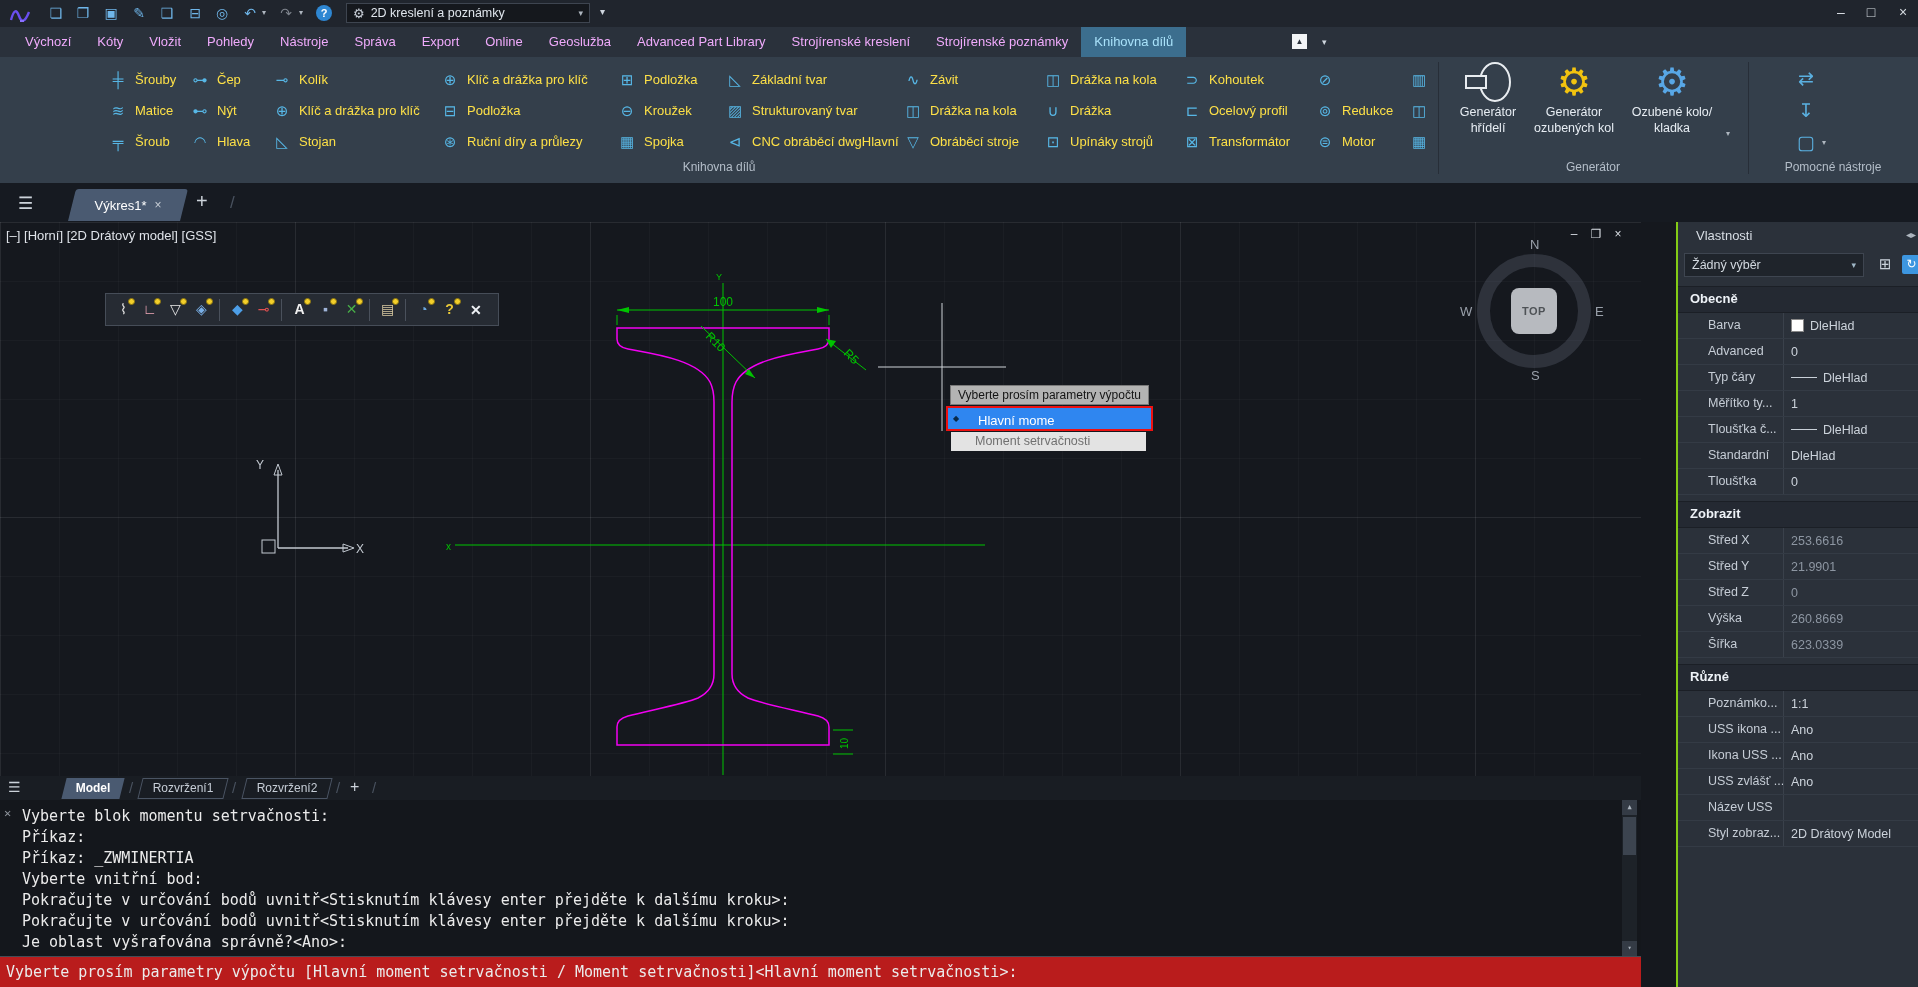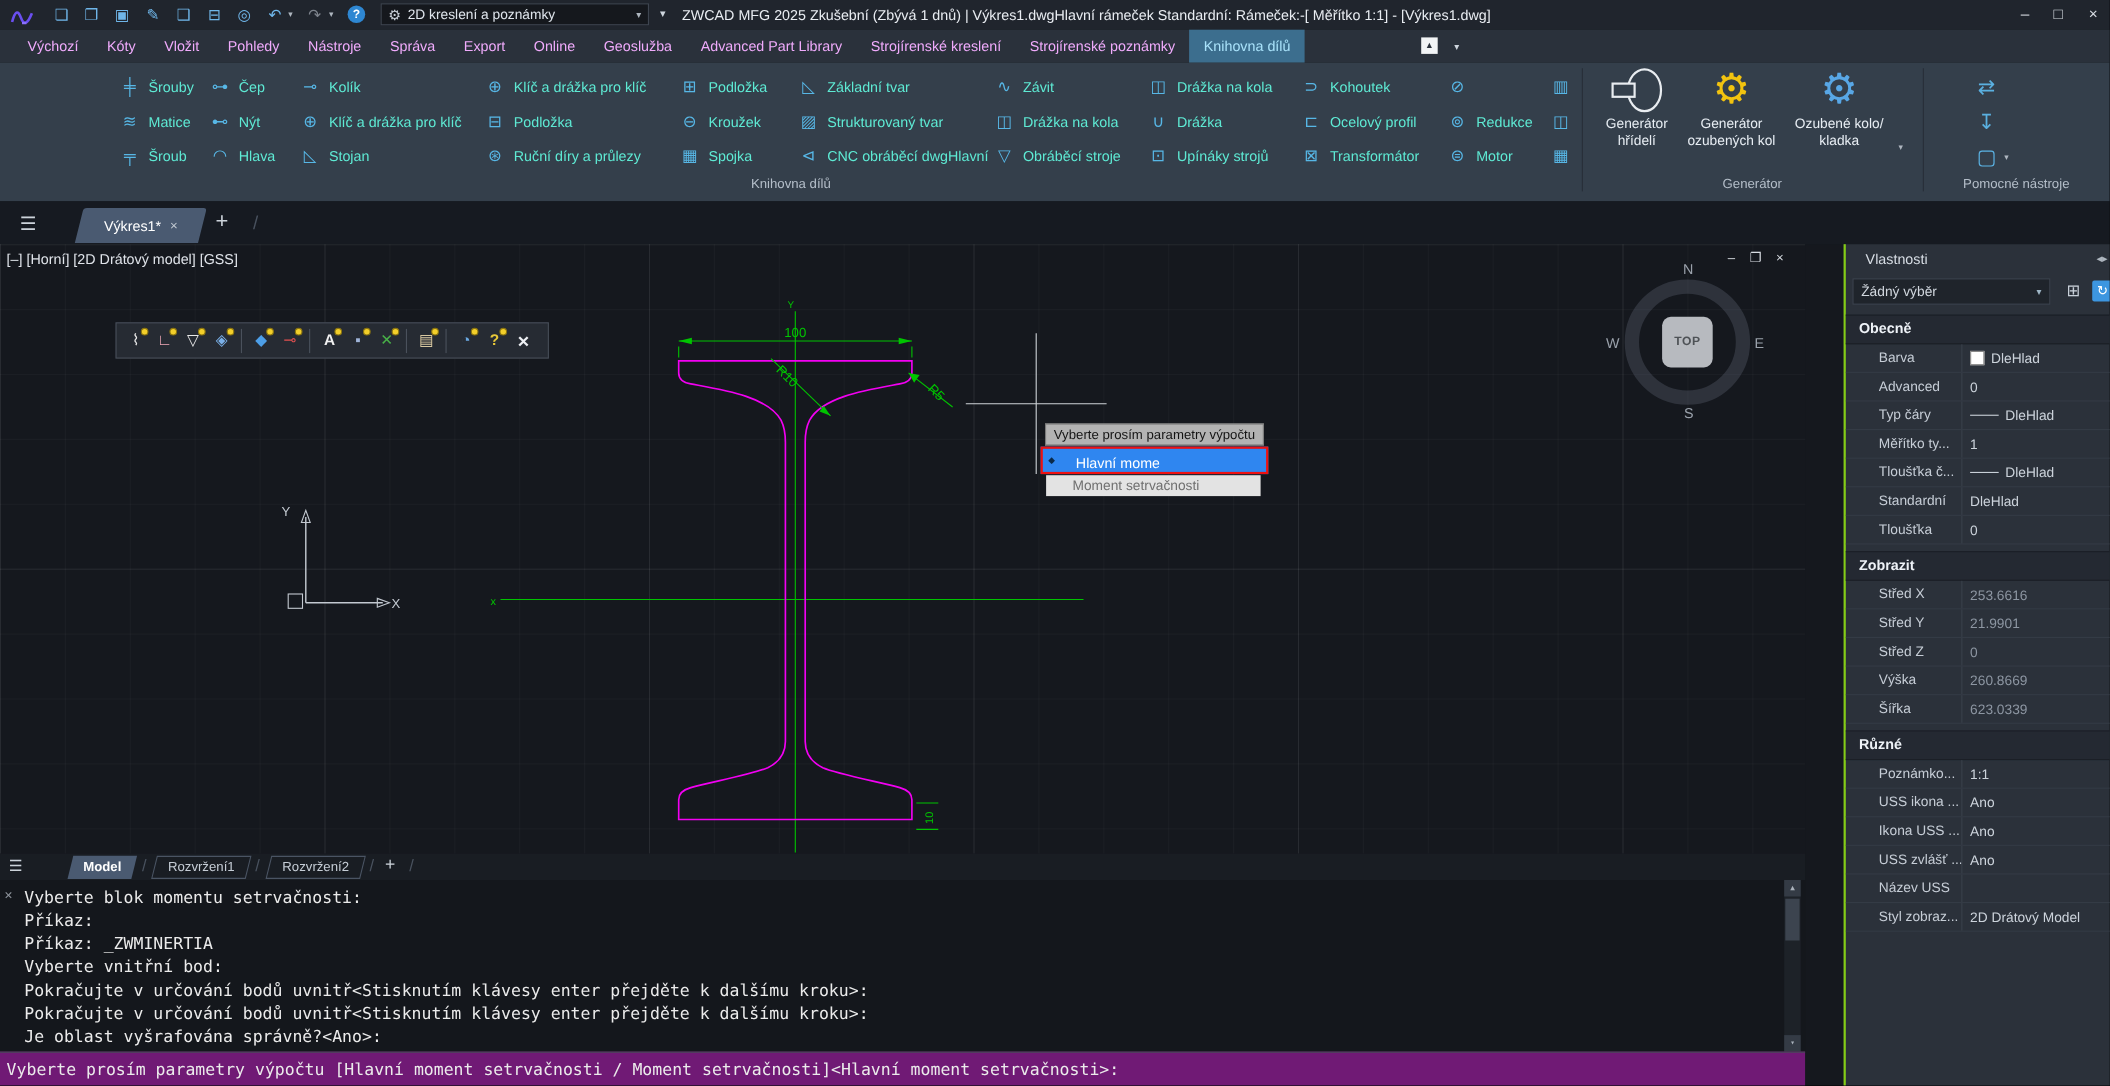--- a/index.html
+++ b/index.html
@@ -170,7 +170,6 @@
       <span class="wscaret">▾</span>
     </div>
     <span id="collapsechev">▾</span>
-    <div id="wtitle">ZWCAD MFG 2025 Zkušební (Zbývá 1 dnů) | Výkres1.dwgHlavní rámeček  Standardní: Rámeček:-[ Měřítko 1:1] - [Výkres1.dwg]</div>
     <span class="wbtn" style="left:1828px">–</span>
     <span class="wbtn" style="left:1858px">□</span>
     <span class="wbtn" style="left:1890px">×</span>

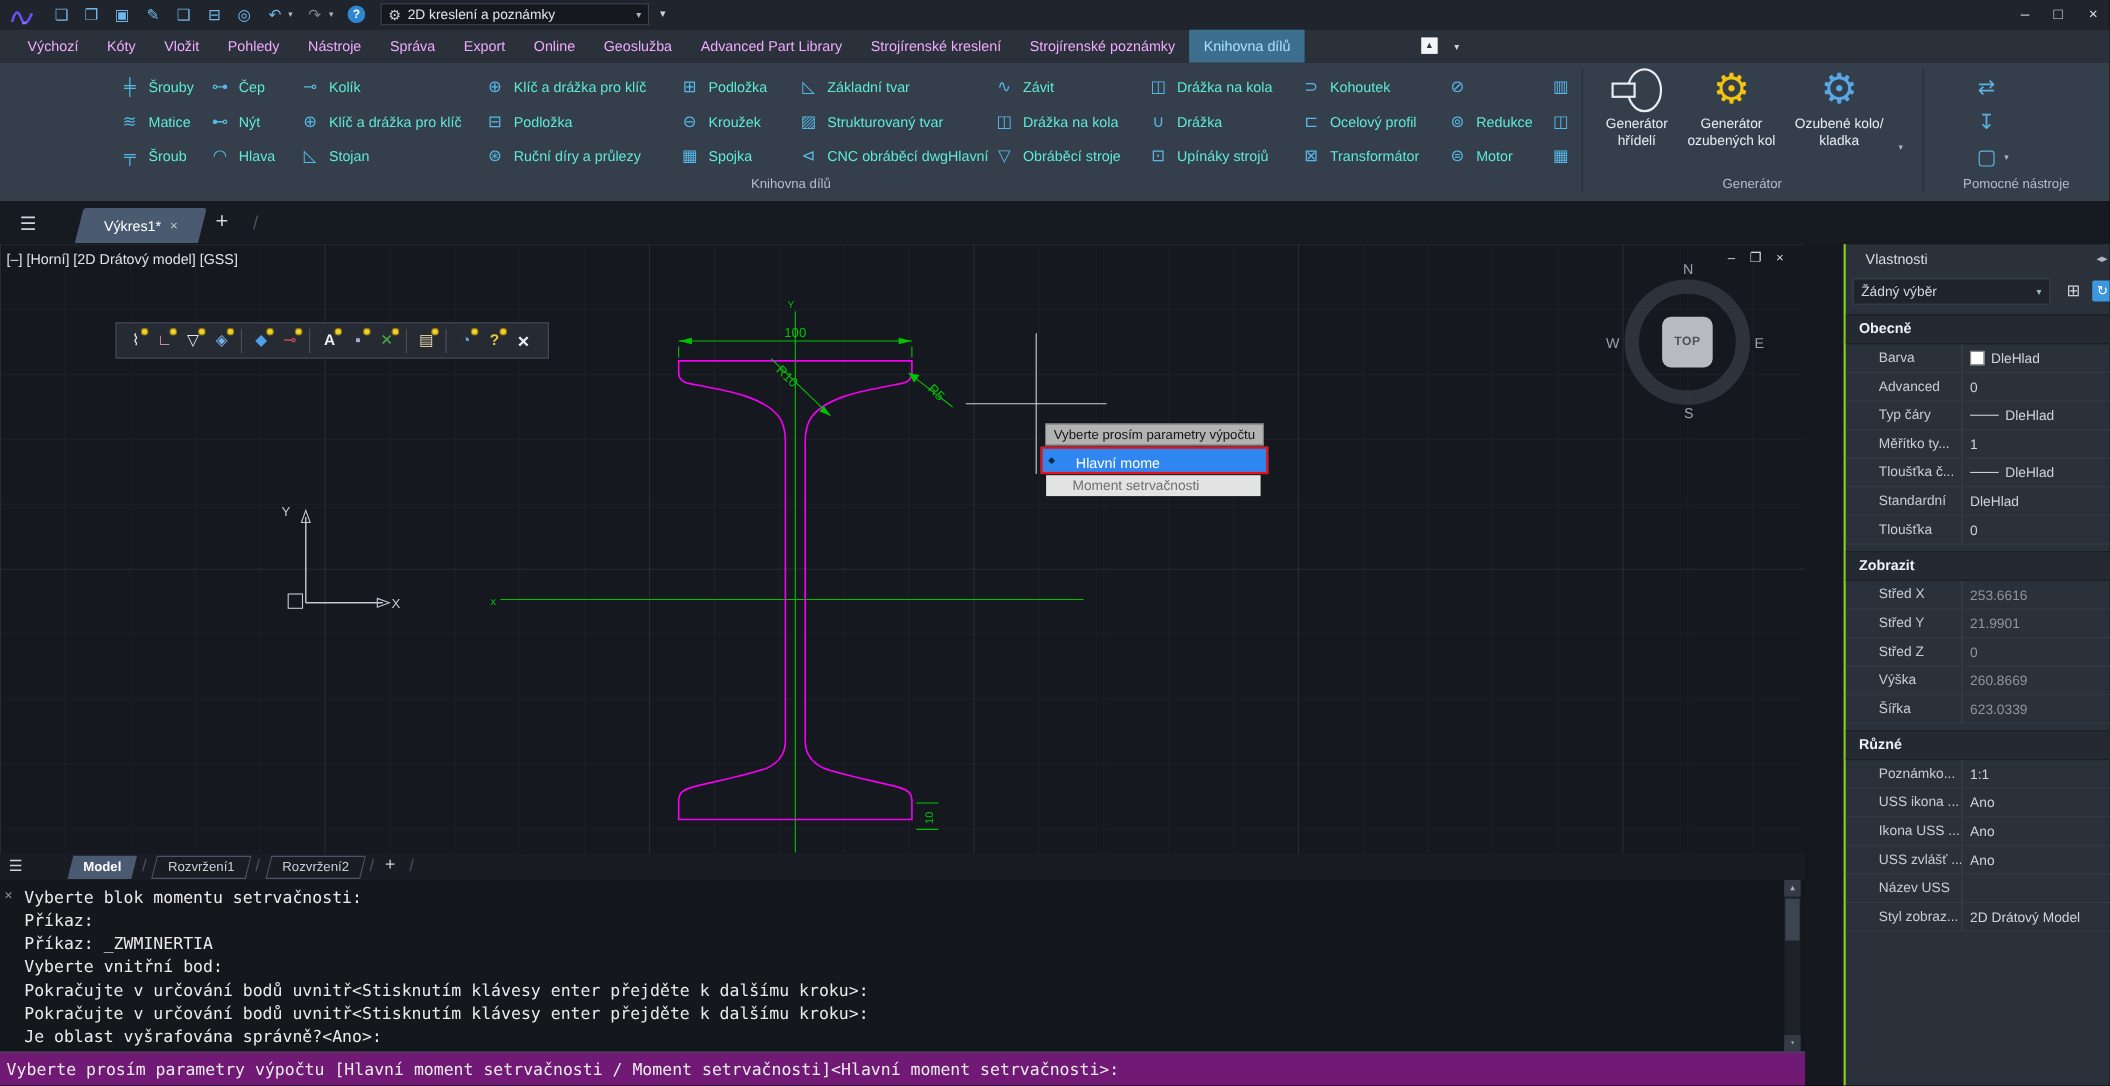--- a/index.html
+++ b/index.html
@@ -38,7 +38,7 @@
   .rcol{position:absolute;top:7px;}
   .ri{display:flex;align-items:center;gap:7px;height:31px;cursor:default;}
   .ric{width:20px;text-align:center;color:#57b7e6;font-size:15px;line-height:20px;}
-  .rlb{color:#5eead4;font-size:13px;white-space:nowrap;}
+  .rlb{color:#fde047;font-size:13px;white-space:nowrap;}
   .rsep{position:absolute;top:5px;width:1px;height:112px;background:#272e38;}
   .genbtn{position:absolute;top:3px;display:flex;flex-direction:column;align-items:center;}
   .genlbl{color:#e7edf3;font-size:12.5px;line-height:16px;text-align:center;white-space:nowrap;}

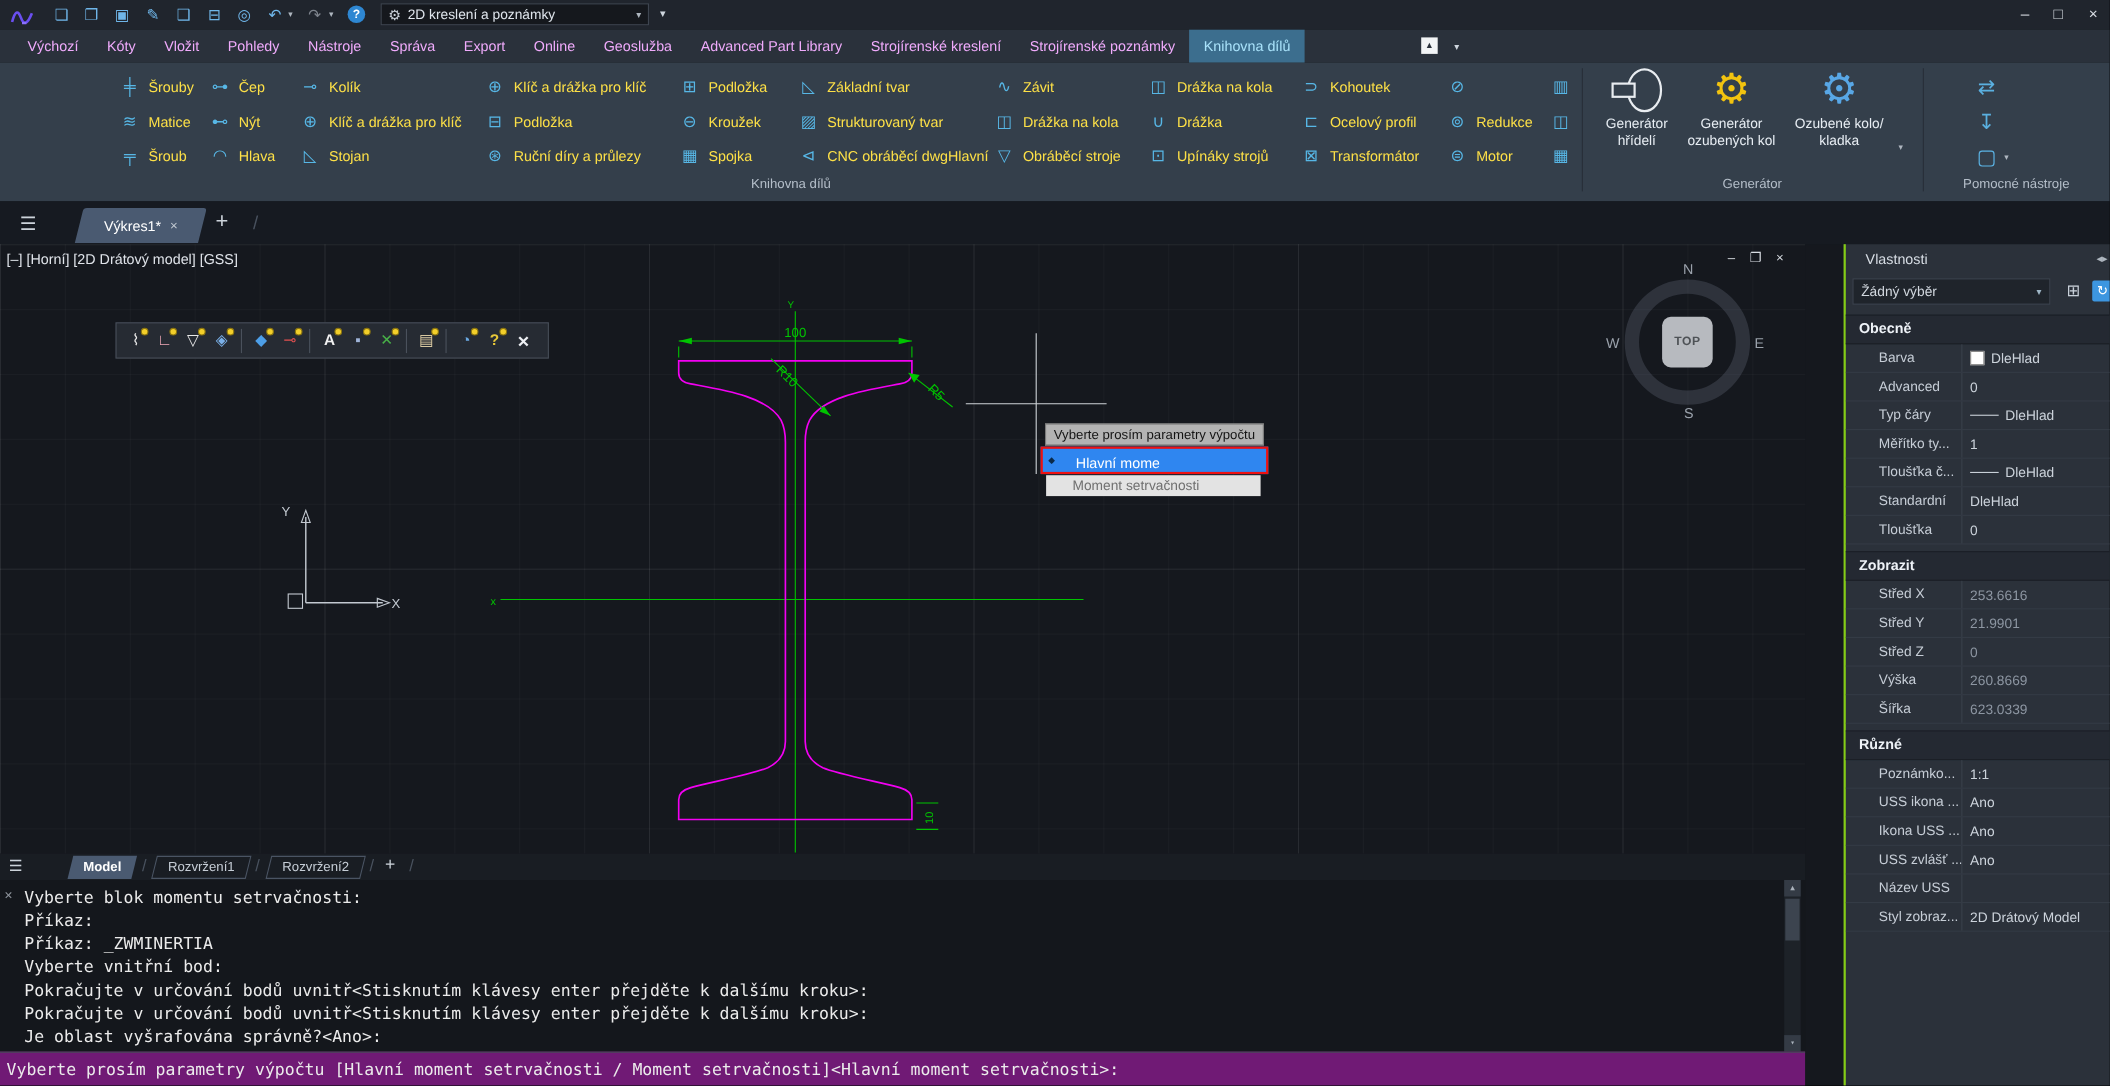--- a/index.html
+++ b/index.html
@@ -108,7 +108,7 @@
   .sbbtn{position:absolute;left:0;width:15px;height:15px;background:#343b45;color:#aab2bc;font-size:7px;
       text-align:center;line-height:15px;}
   #sbthumb{position:absolute;left:1px;top:17px;width:13px;height:38px;background:#3c444f;}
-  #prompt{position:absolute;left:0;top:956px;width:1641px;height:31px;background:#701a75;
+  #prompt{position:absolute;left:0;top:956px;width:1641px;height:31px;background:#b91c1c;
       border-top:1px solid #454c56;box-sizing:border-box;}
   #prompttext{position:absolute;left:6px;top:6px;color:#ebebeb;font-size:15px;
       font-family:"DejaVu Sans Mono",monospace;white-space:pre;}

